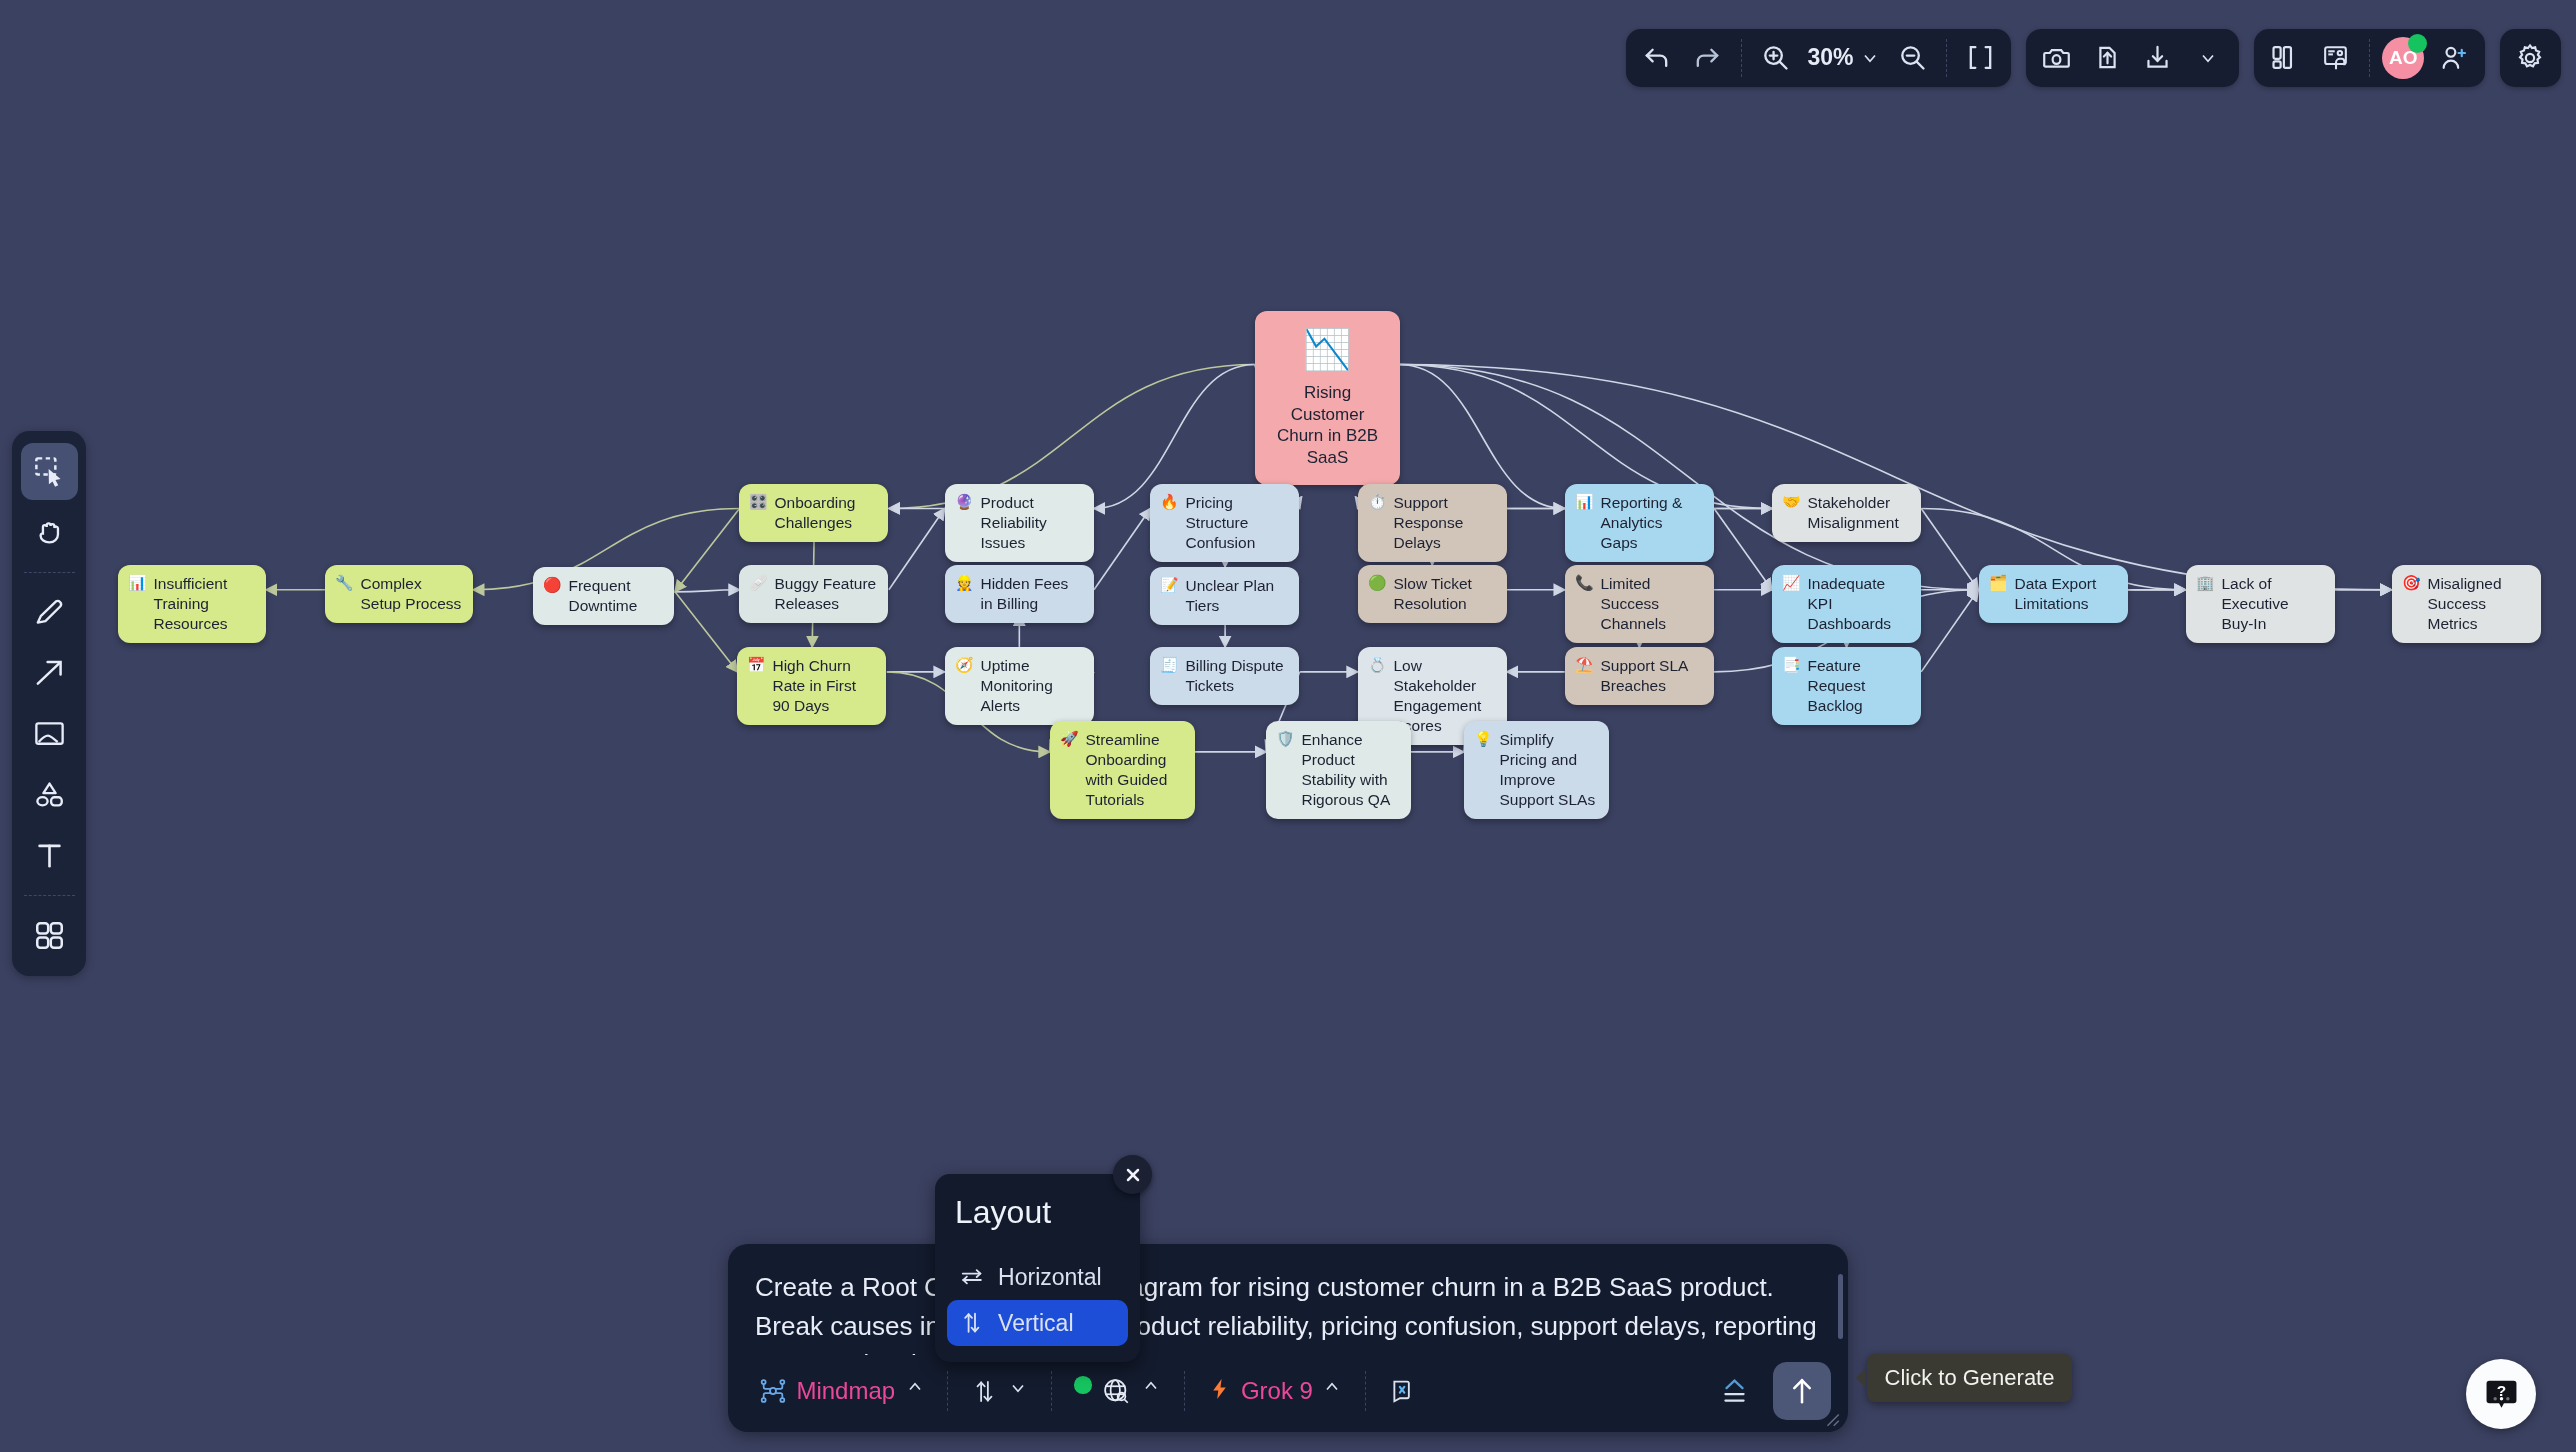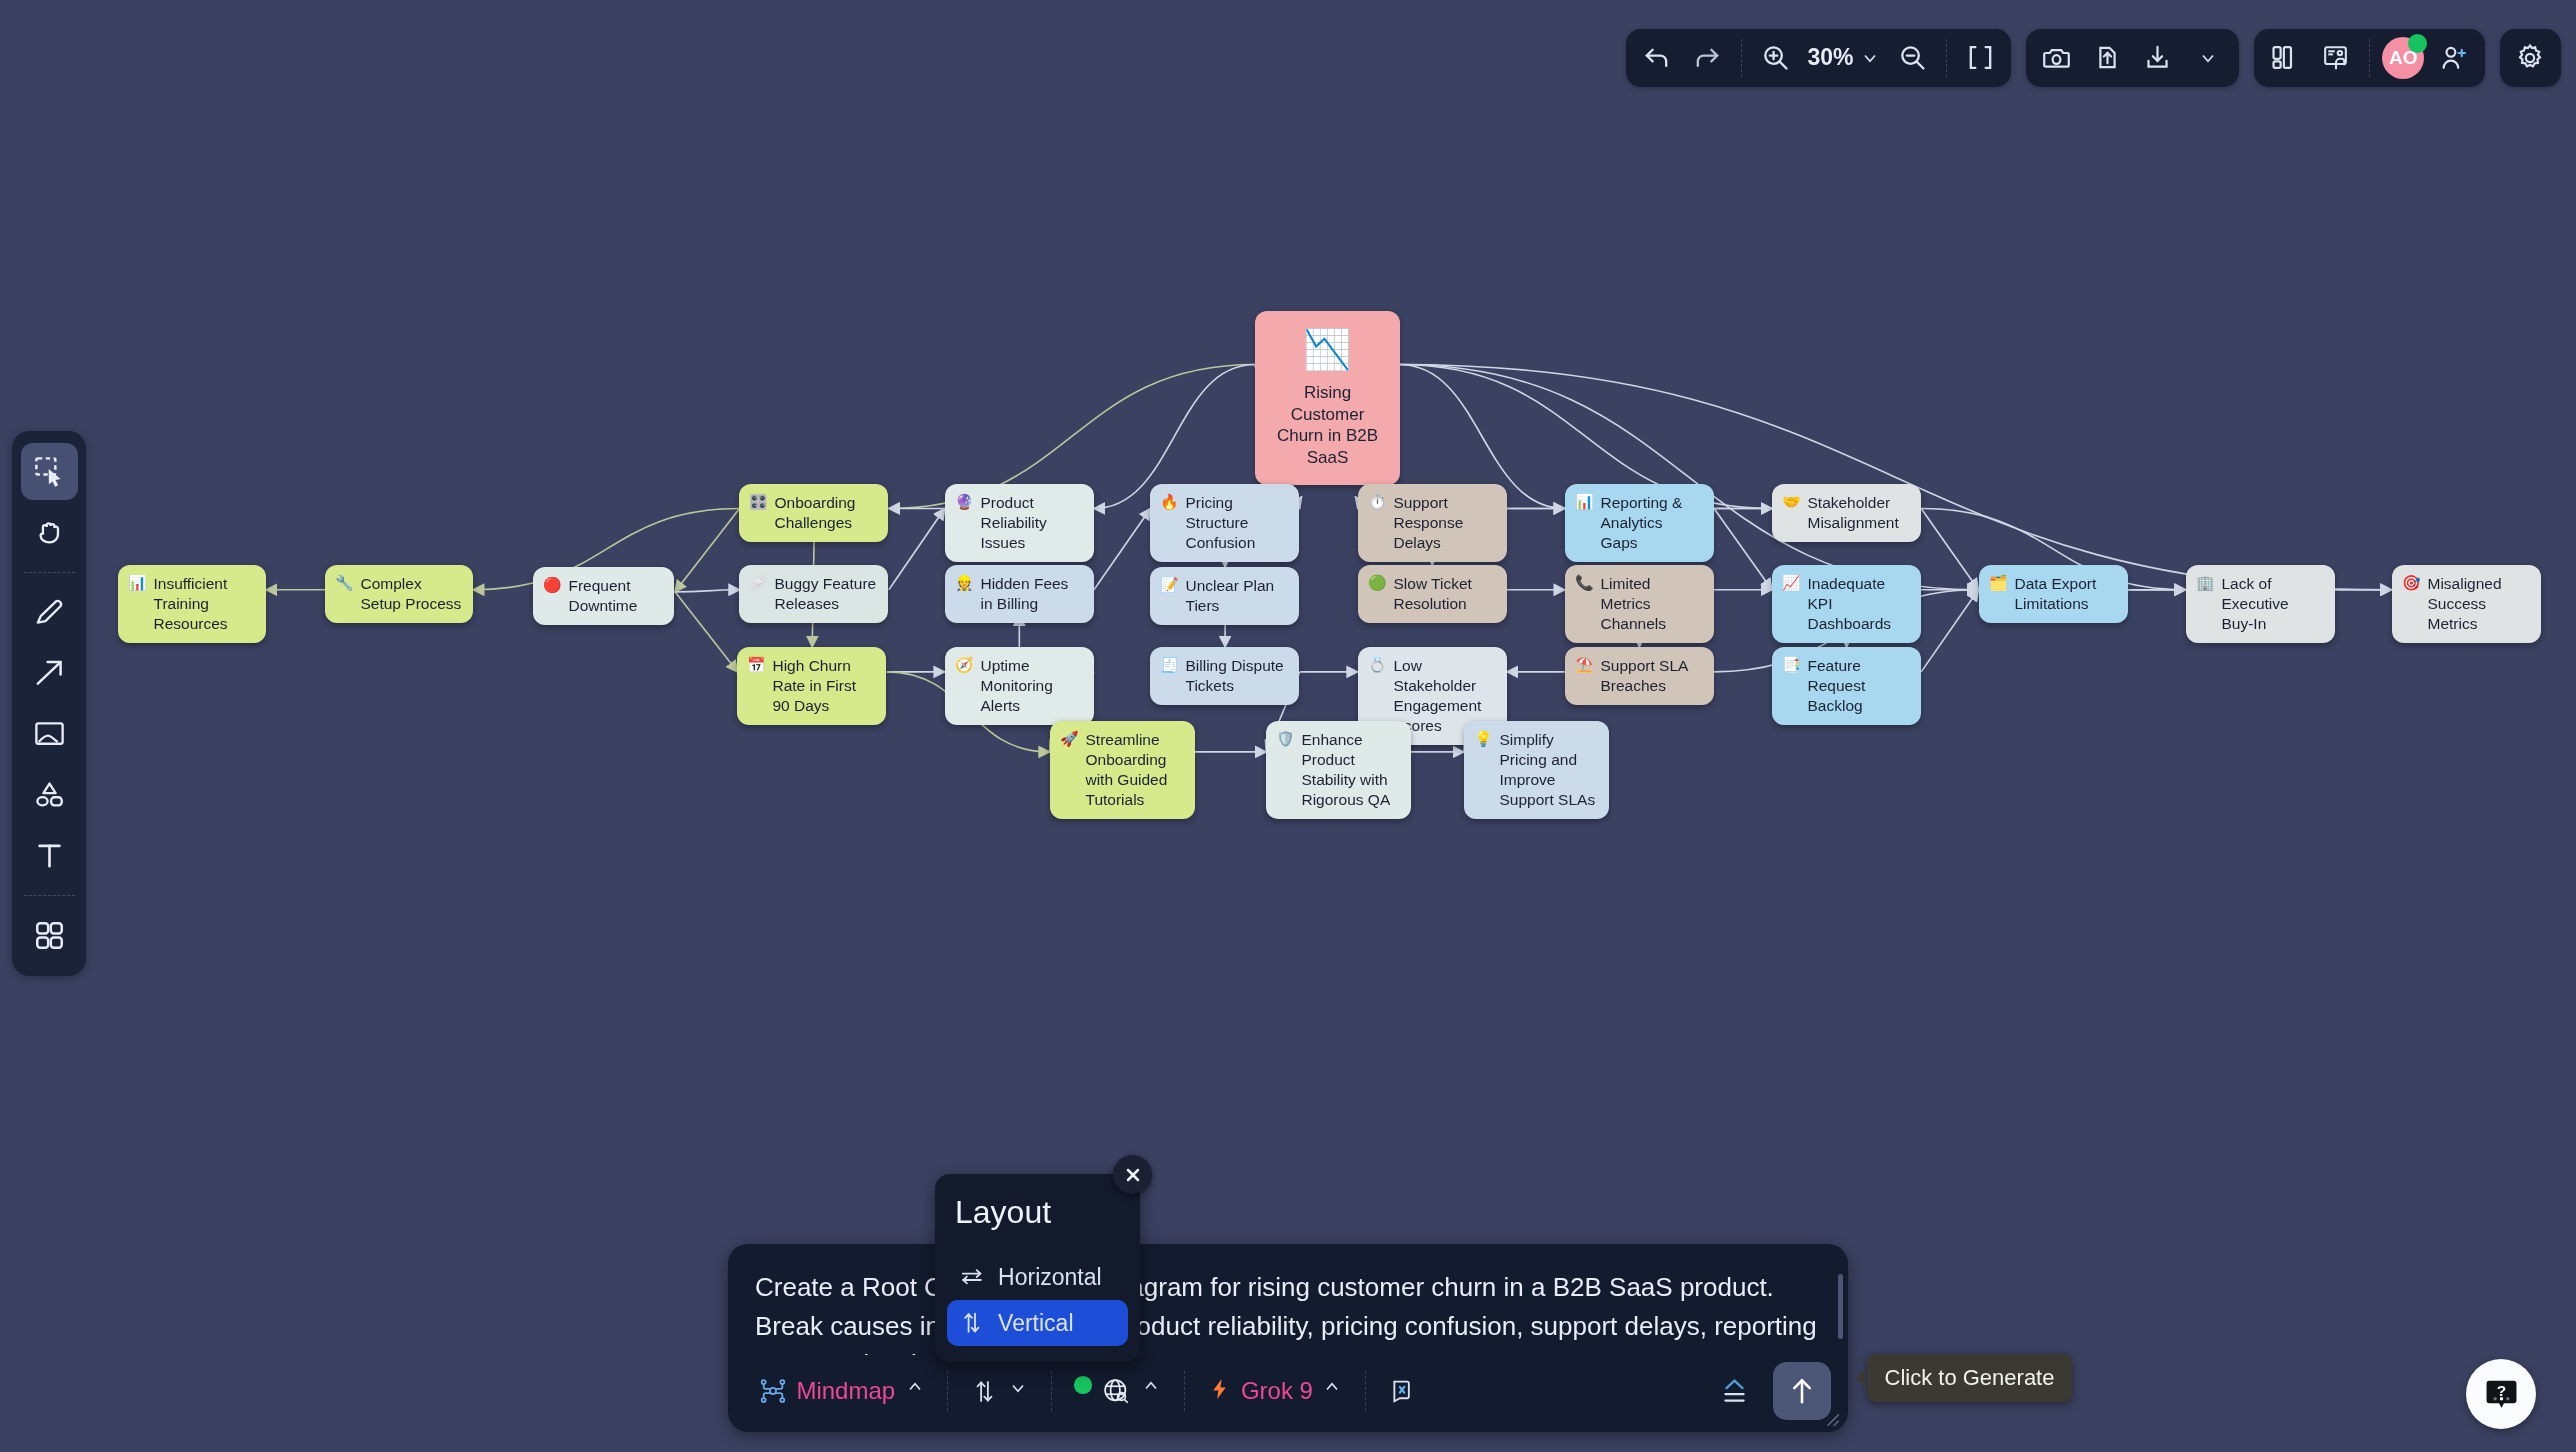--- a/index.html
+++ b/index.html
@@ -425,7 +425,7 @@
         </div>
         <div class="node" style="left: 1565px; top: 565px; width: 149px; min-height: 50px; background: rgb(209, 196, 185);">
           <span class="emj">📞</span>
-          <span class="ntxt">Limited Metrics Channels</span>
+          <span class="ntxt">Limited Success Channels</span>
         </div>
         <div class="node" style="left: 1565px; top: 647px; width: 149px; min-height: 50px; background: rgb(209, 196, 185);">
           <span class="emj">⛱️</span>

